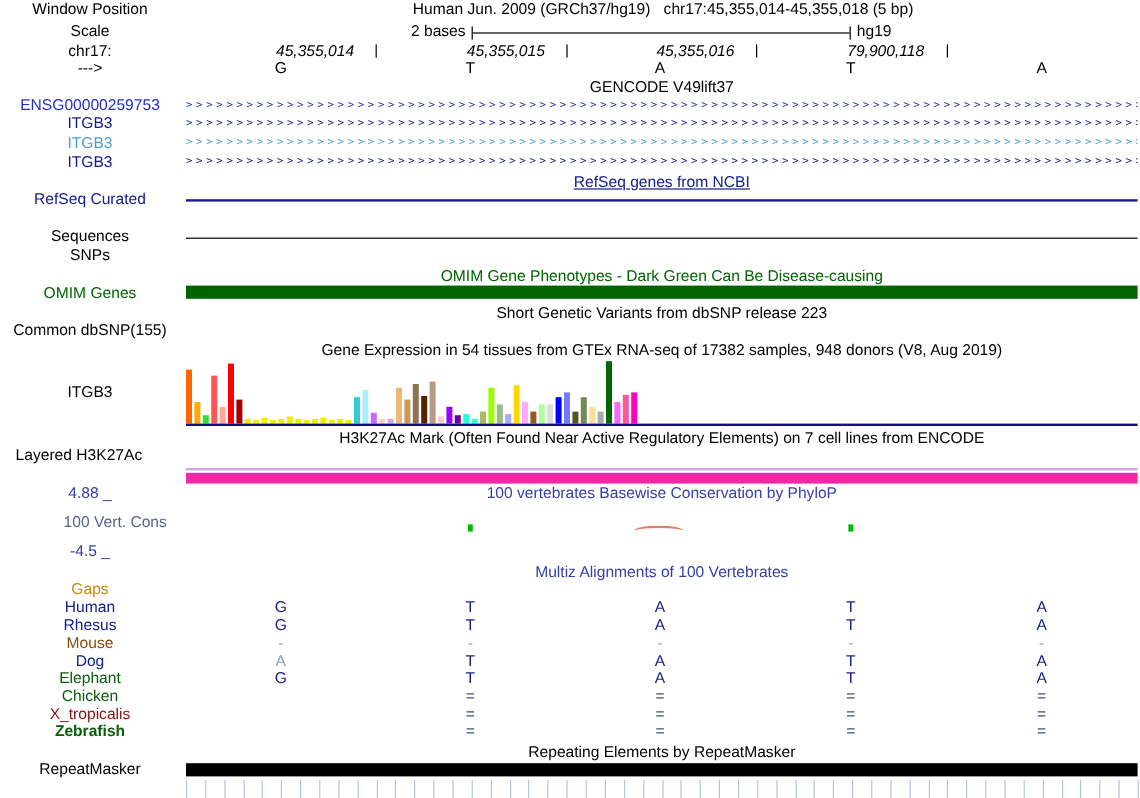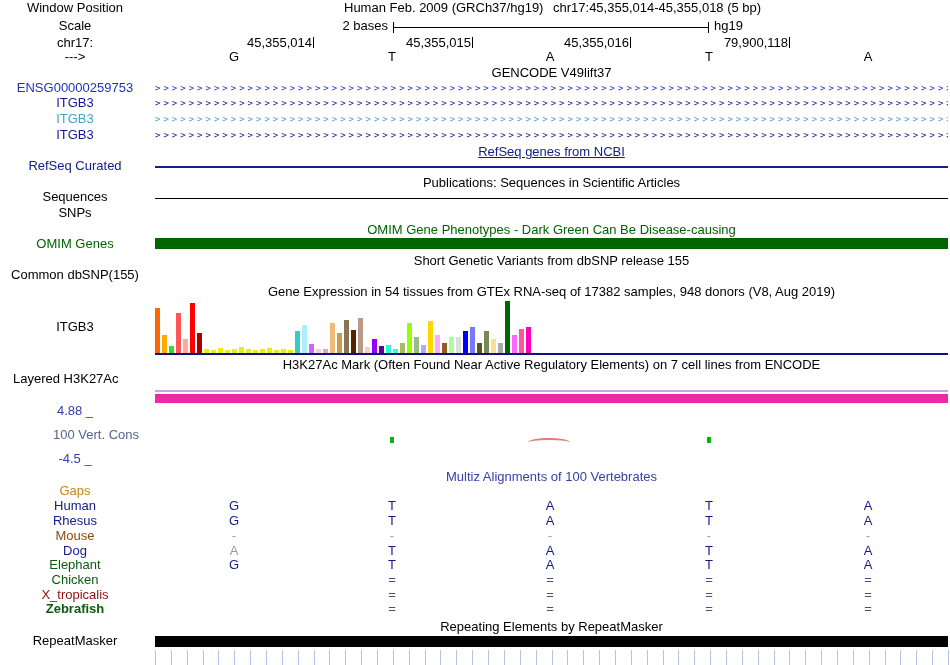--- a/index.html
+++ b/index.html
@@ -35,7 +35,7 @@
 <div id="browser">
 
   <div class="lbl" style="top:1px">Window Position</div>
-  <div class="abs" style="left:344px;top:1px">Human Feb. 2009 (GRCh37/hg19)</div>
+  <div class="abs" style="left:344px;top:1px">Human Jun. 2009 (GRCh37/hg19)</div>
   <div class="abs" style="left:553px;top:1px">chr17:45,355,014-45,355,018 (5 bp)</div>
 
   <div class="lbl" style="top:19px">Scale</div>

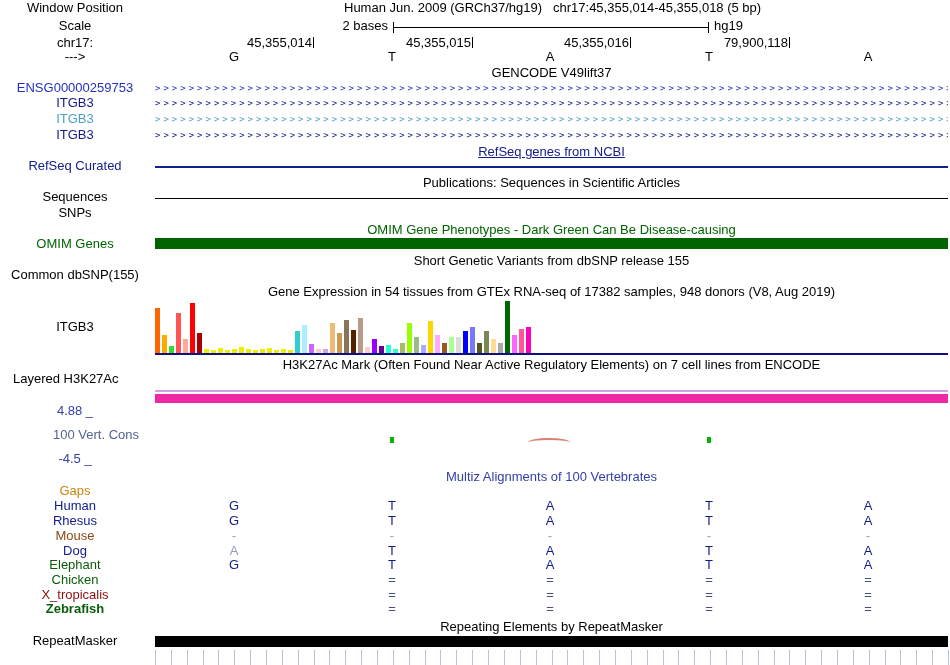--- a/index.html
+++ b/index.html
@@ -20,7 +20,7 @@
                overflow: hidden; font-family: "DejaVu Sans Mono", monospace;
                font-size: 9px; letter-spacing: 3px; line-height: 10px; }
   .base { position: absolute; width: 18px; text-align: center; line-height: 14px; }
-  .rlab { width: 82px; text-align: right; }
+  .rlab { width: 82px; text-align: left; font-style: italic; }
   .tickv { position: absolute; width: 1px; background: #000; }
   .scalebar { border-left: 1px solid #000; border-right: 1px solid #000; }
   .scalebar i { position: absolute; left: 0; right: 0; top: 5px; border-top: 1px solid #000; display: block; }

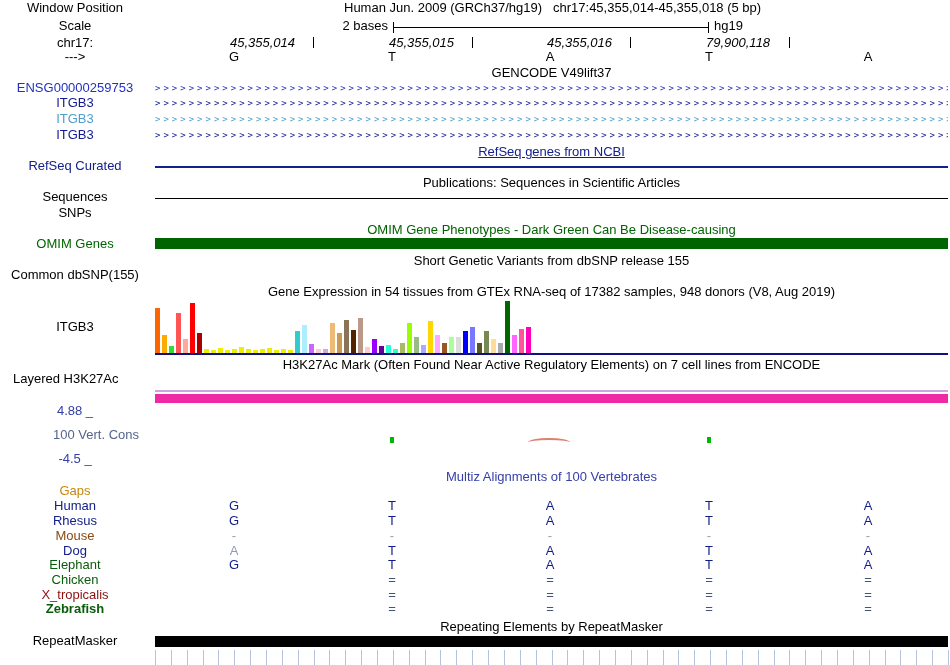--- a/index.html
+++ b/index.html
@@ -76,7 +76,6 @@
   <div class="lbl" style="top: 159px; color: rgb(20, 32, 140);">RefSeq Curated</div>
   <div class="hline" style="top: 166px; height: 2px; background: rgb(20, 32, 140);"></div>
 
-  <div class="title" style="top:176px">Publications: Sequences in Scientific Articles</div>
   <div class="lbl" style="top:190px">Sequences</div>
   <div class="hline" style="top: 198px; height: 1px; background: rgb(0, 0, 0);"></div>
   <div class="lbl" style="top:206px">SNPs</div>

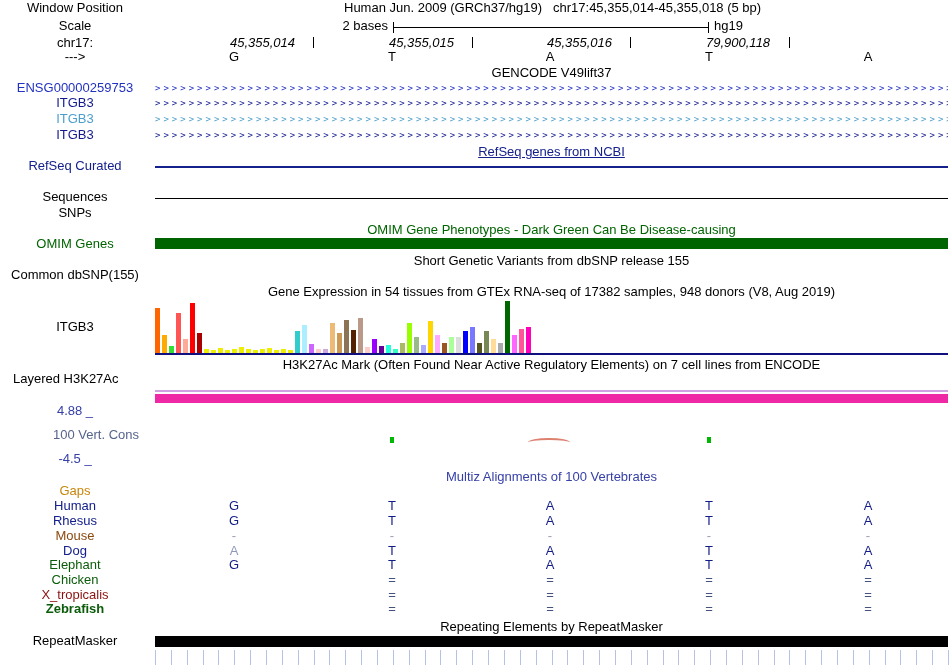--- a/index.html
+++ b/index.html
@@ -84,7 +84,7 @@
   <div class="lbl" style="top: 237px; color: rgb(0, 100, 0);">OMIM Genes</div>
   <div class="hline" style="top: 238px; height: 11px; background: rgb(0, 100, 0);"></div>
 
-  <div class="title" style="top:254px">Short Genetic Variants from dbSNP release 155</div>
+  <div class="title" style="top:254px">Short Genetic Variants from dbSNP release 223</div>
   <div class="lbl" style="top:268px">Common dbSNP(155)</div>
 
   <div class="title" style="top:285px">Gene Expression in 54 tissues from GTEx RNA-seq of 17382 samples, 948 donors (V8, Aug 2019)</div>

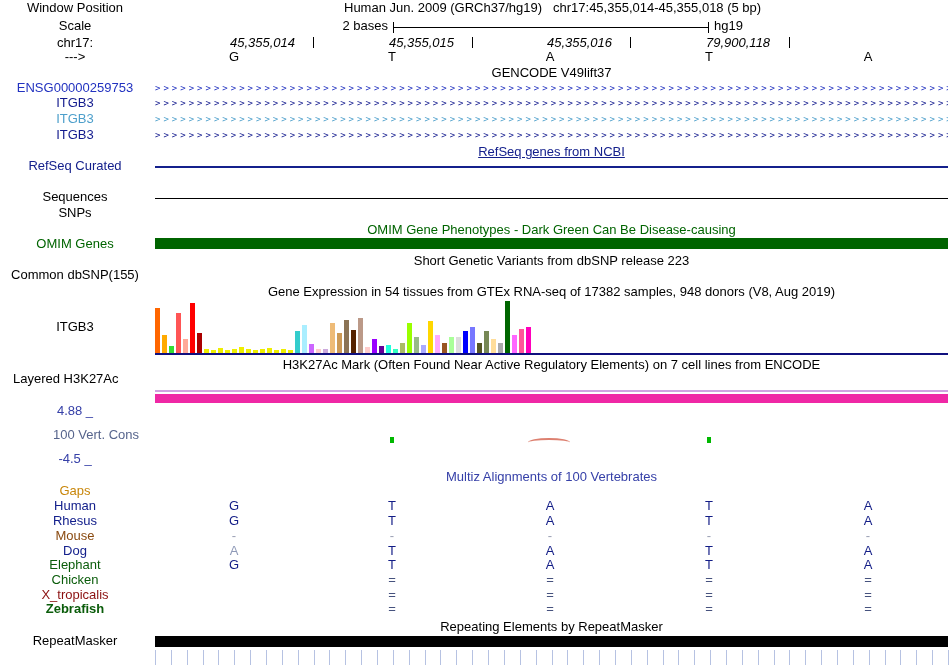--- a/index.html
+++ b/index.html
@@ -153,6 +153,7 @@
   <div class="hline" style="top: 394px; height: 9px; background: rgb(239, 40, 165);"></div>
 
   <div class="lbl" style="top: 404px; color: rgb(54, 64, 168);">4.88 _</div>
+  <div class="title" style="top: 404px; color: rgb(54, 64, 168);">100 vertebrates Basewise Conservation by PhyloP</div>
   <div class="lbl lbl-left" style="top: 428px; color: rgb(86, 100, 140); margin-left: 40px;">100 Vert. Cons</div>
   <div class="lbl" style="top: 452px; color: rgb(54, 64, 168);">-4.5 _</div>
   <div class="abs" style="left: 390px; top: 437px; width: 4px; height: 6px; background: rgb(0, 184, 0);"></div>

